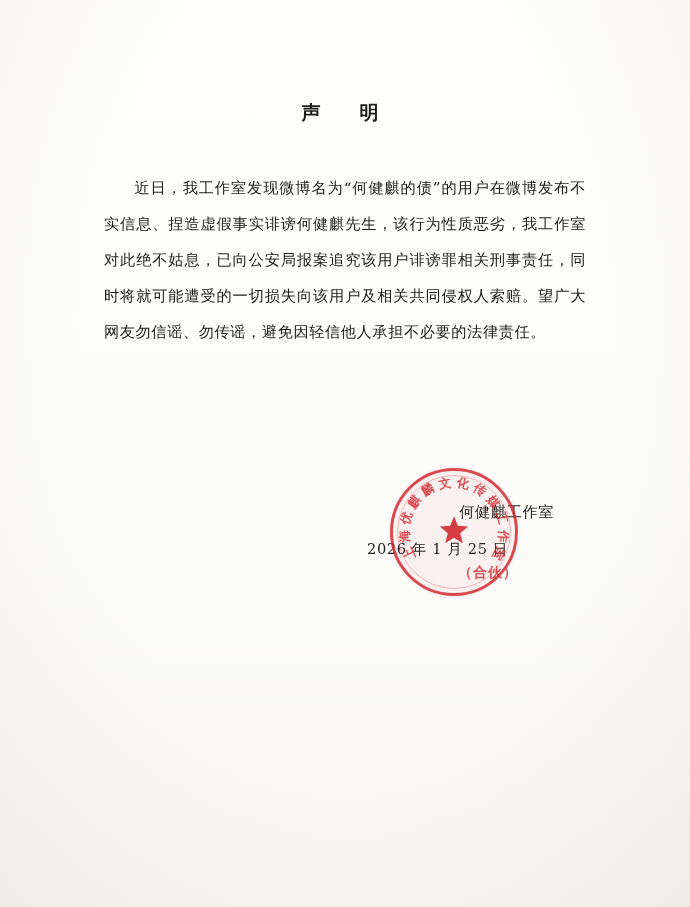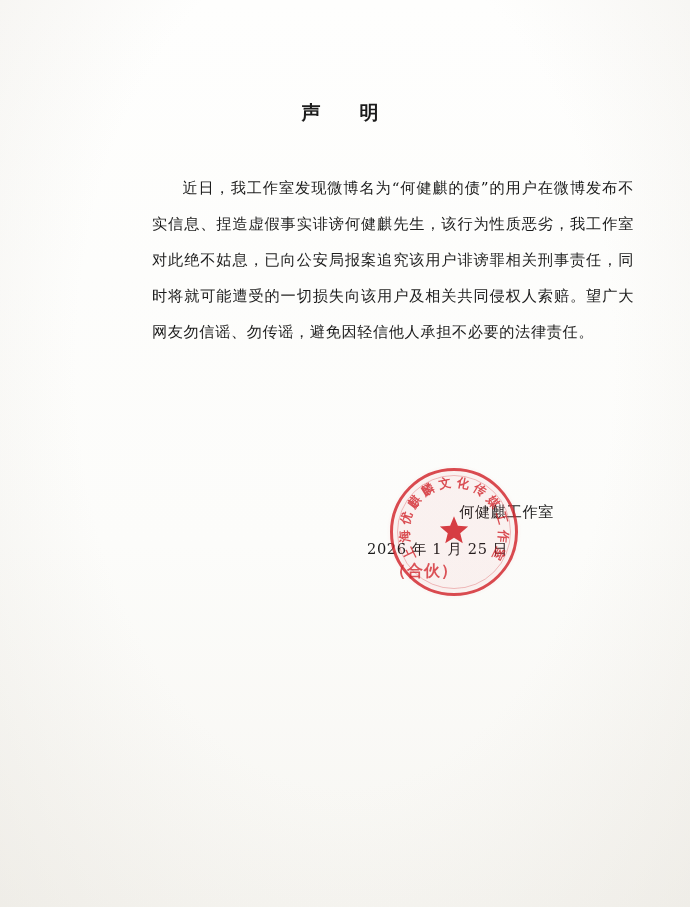--- a/index.html
+++ b/index.html
@@ -58,7 +58,6 @@
     left: 104px;
     top: 170px;
     width: 482px;
-    margin-left: 48px;
   }
 
   .para {

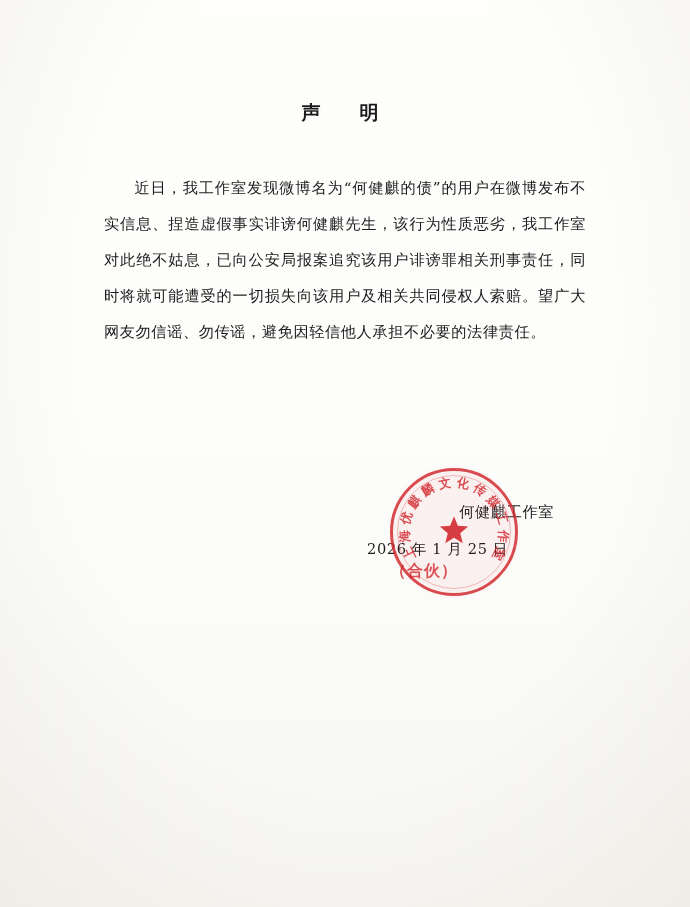--- a/index.html
+++ b/index.html
@@ -156,8 +156,8 @@
     left: 0;
     right: 0;
     bottom: 14px;
-    text-align: left;
-    font-size: 16px;
+    text-align: right;
+    font-size: 14px;
     font-weight: 700;
     color: #d2252c;
     opacity: 0.78;

